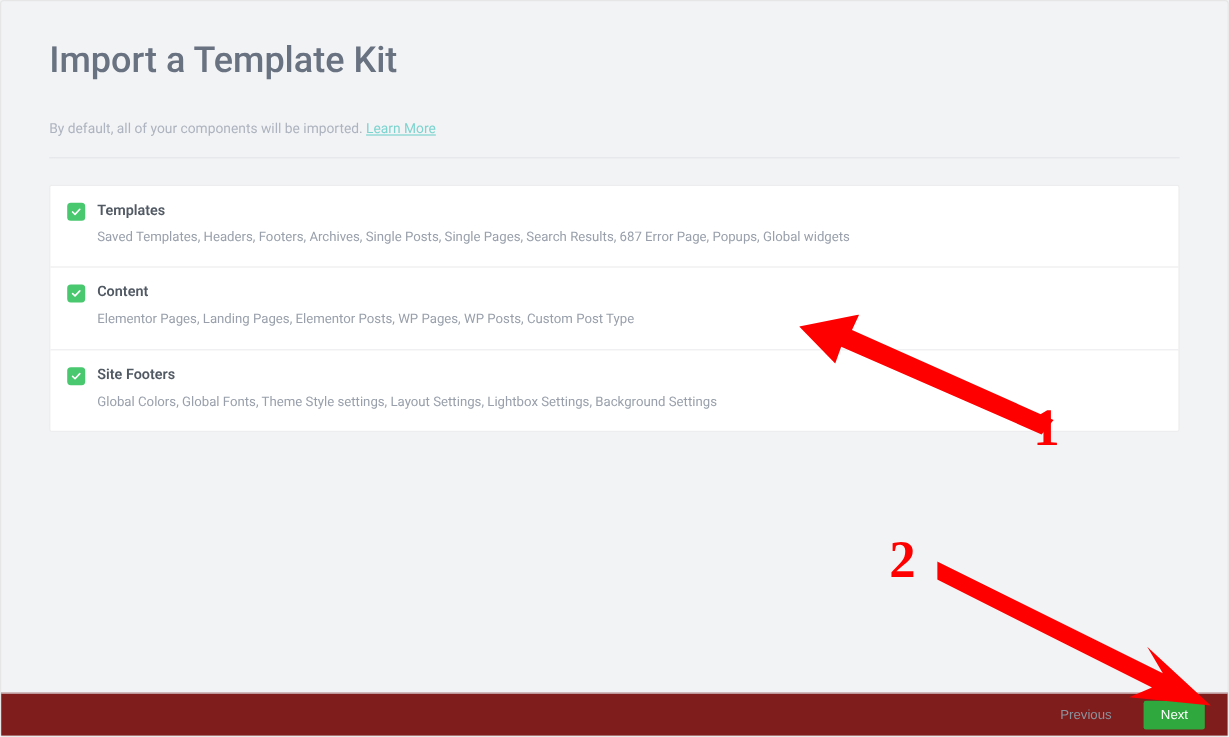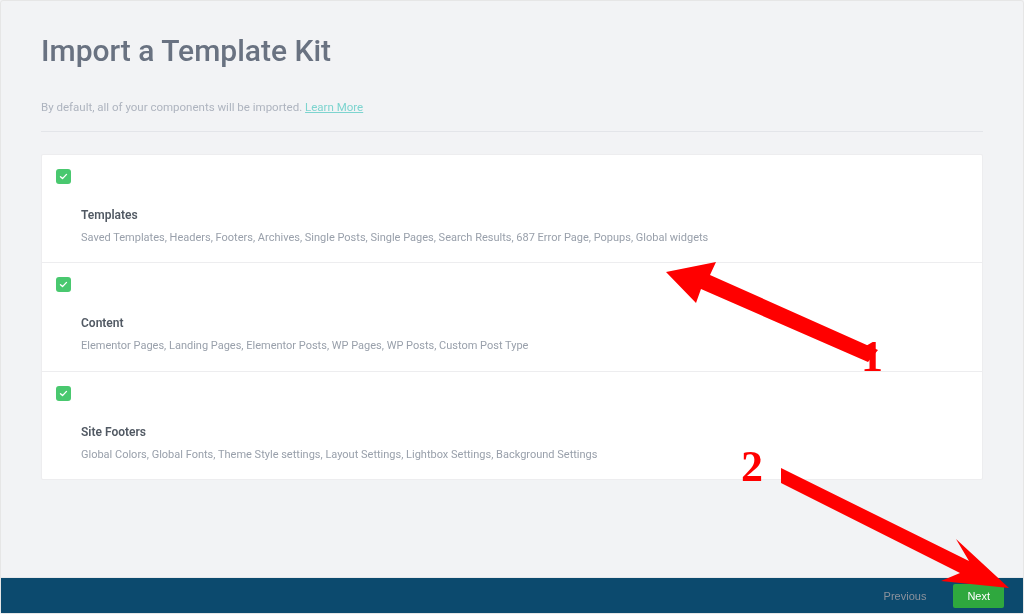--- a/index.html
+++ b/index.html
@@ -16,7 +16,7 @@
     .checkbox { width:15px; height:15px; border-radius:3px; background:#49c86f; display:inline-flex; align-items:center; justify-content:center; flex-shrink:0; margin-top:1px; }
     .checkbox svg { width:9px; height:9px; }
     .option-text { margin-left:10px; }
-    .option-title { font-size:12px; font-weight:600; color:#515963; margin-bottom:8px;margin-top:40px; }
+    .option-title { font-size:12px; font-weight:600; color:#515963; margin-bottom:8px; }
     .option-desc { font-size:11px; color:#99a0ab; line-height:1.5; }
     .footer { position:absolute; bottom:0; left:0; right:0; border-top:1px solid #e6e8eb; display:flex; justify-content:flex-end; align-items:center; padding:0 19px; height:36px; background:#0c4a6e; }
     .btn-prev { font-size:11px; color:#8c929c; background:transparent; border:none; padding:6px 12px; cursor:pointer; }

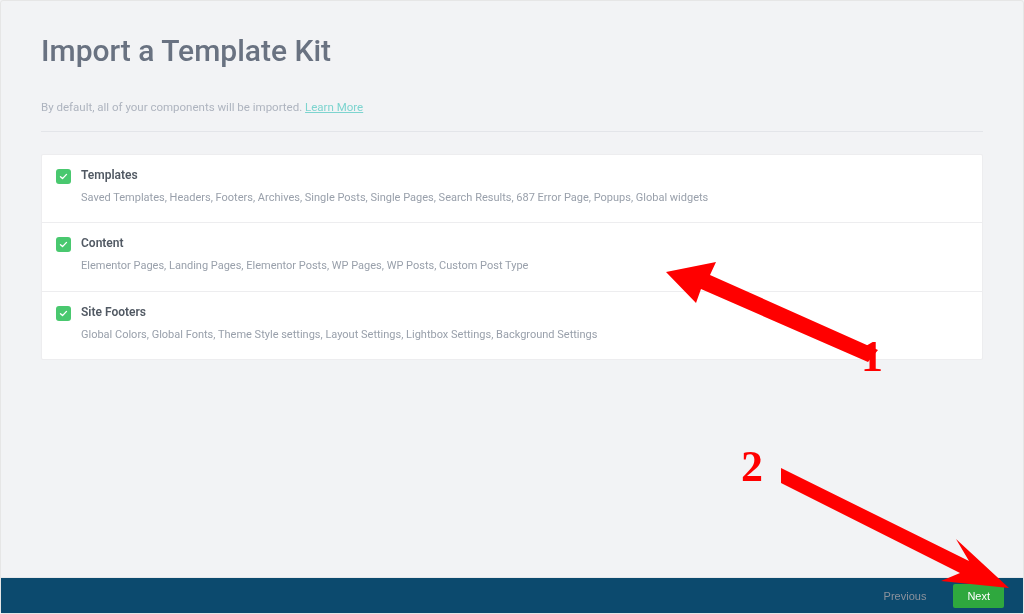--- a/index.html
+++ b/index.html
@@ -18,7 +18,7 @@
     .option-text { margin-left:10px; }
     .option-title { font-size:12px; font-weight:600; color:#515963; margin-bottom:8px; }
     .option-desc { font-size:11px; color:#99a0ab; line-height:1.5; }
-    .footer { position:absolute; bottom:0; left:0; right:0; border-top:1px solid #e6e8eb; display:flex; justify-content:flex-end; align-items:center; padding:0 19px; height:36px; background:#0c4a6e; }
+    .footer { position:absolute; bottom:0; left:0; right:0; border-top:1px solid #e6e8eb; display:flex; justify-content:flex-end; align-items:center; padding:0 19px; height:36px; background:#7f1d1d; }
     .btn-prev { font-size:11px; color:#8c929c; background:transparent; border:none; padding:6px 12px; cursor:pointer; }
     .btn-next { font-size:11px; color:#fff; background:#2fa83e; border:none; border-radius:2px; padding:6px 14px; margin-left:15px; font-weight:500; cursor:pointer; }
     .annot { position:absolute; z-index:50; pointer-events:none; }

